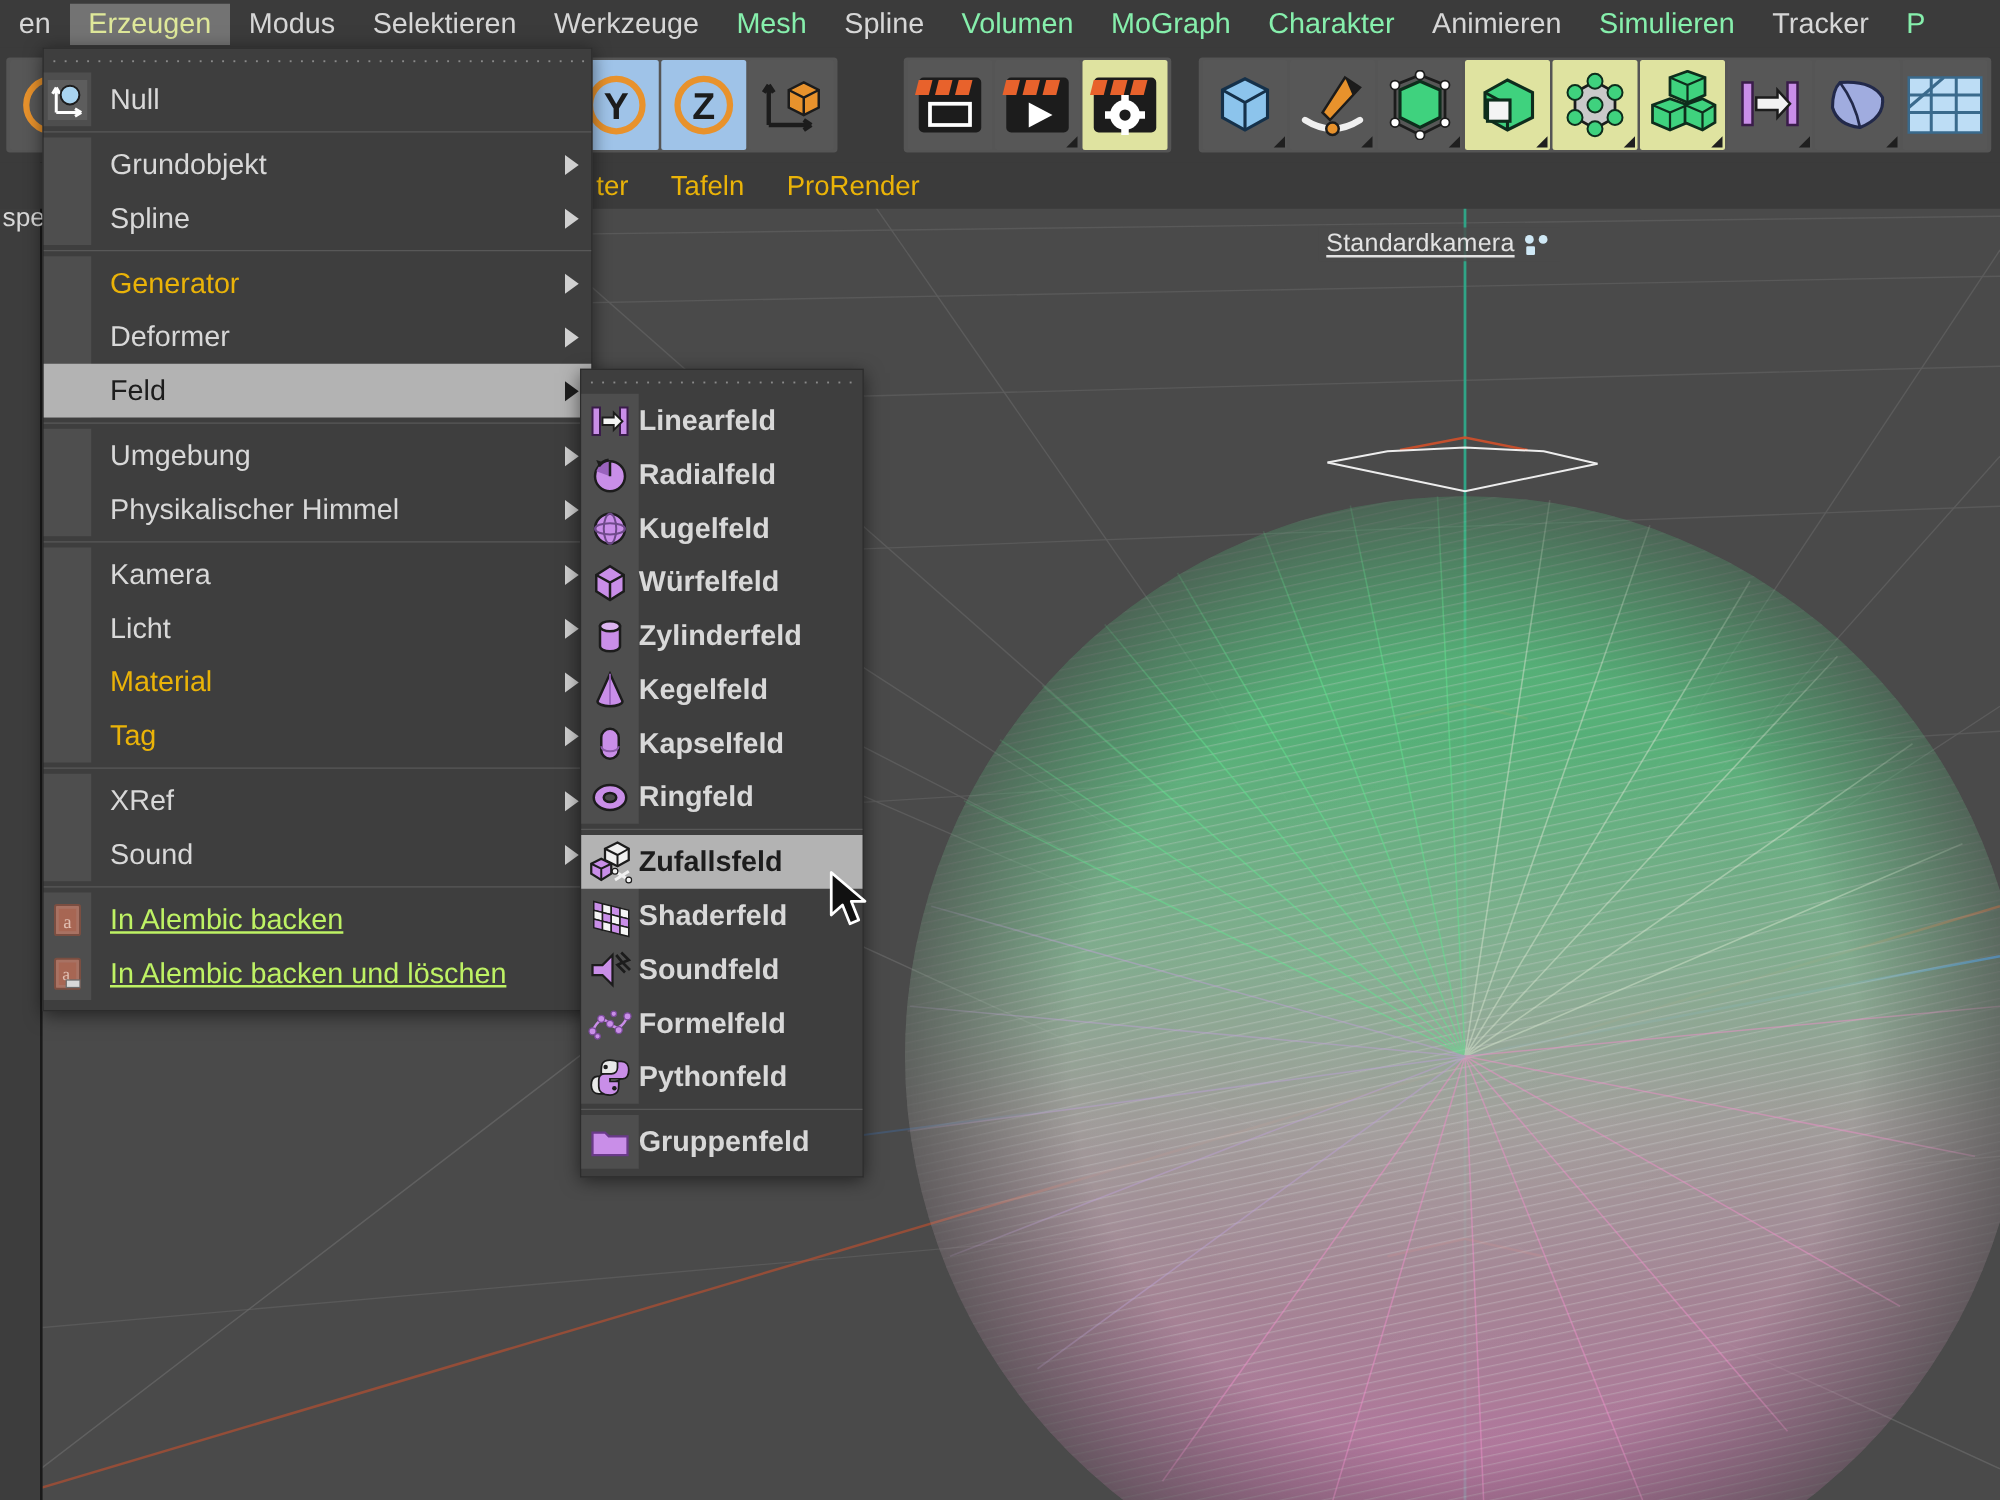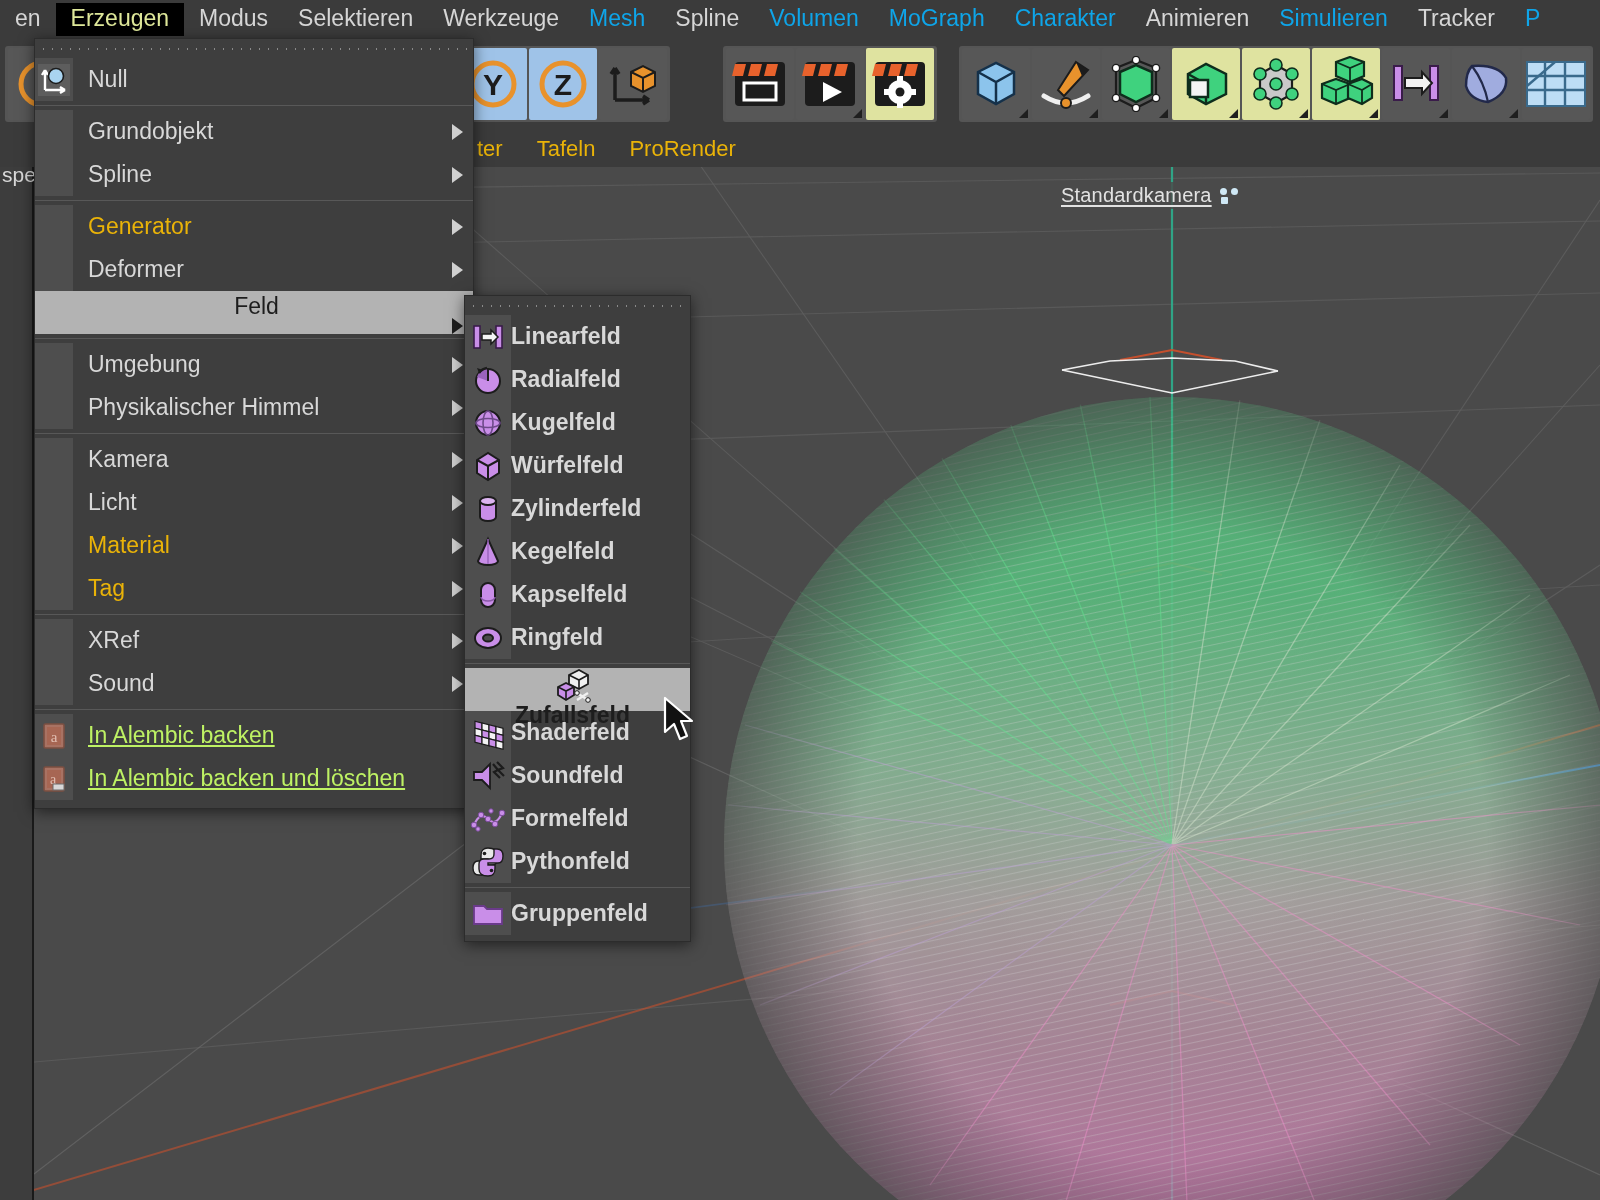--- a/index.html
+++ b/index.html
@@ -47,7 +47,7 @@
   }
   .menubar .mi.accent { color: #0ea5e9; }
   .menubar .mi.open {
-    background: #000000; color: #dfe89a;
+    background: #737373; color: #dfe89a;
   }
 
   

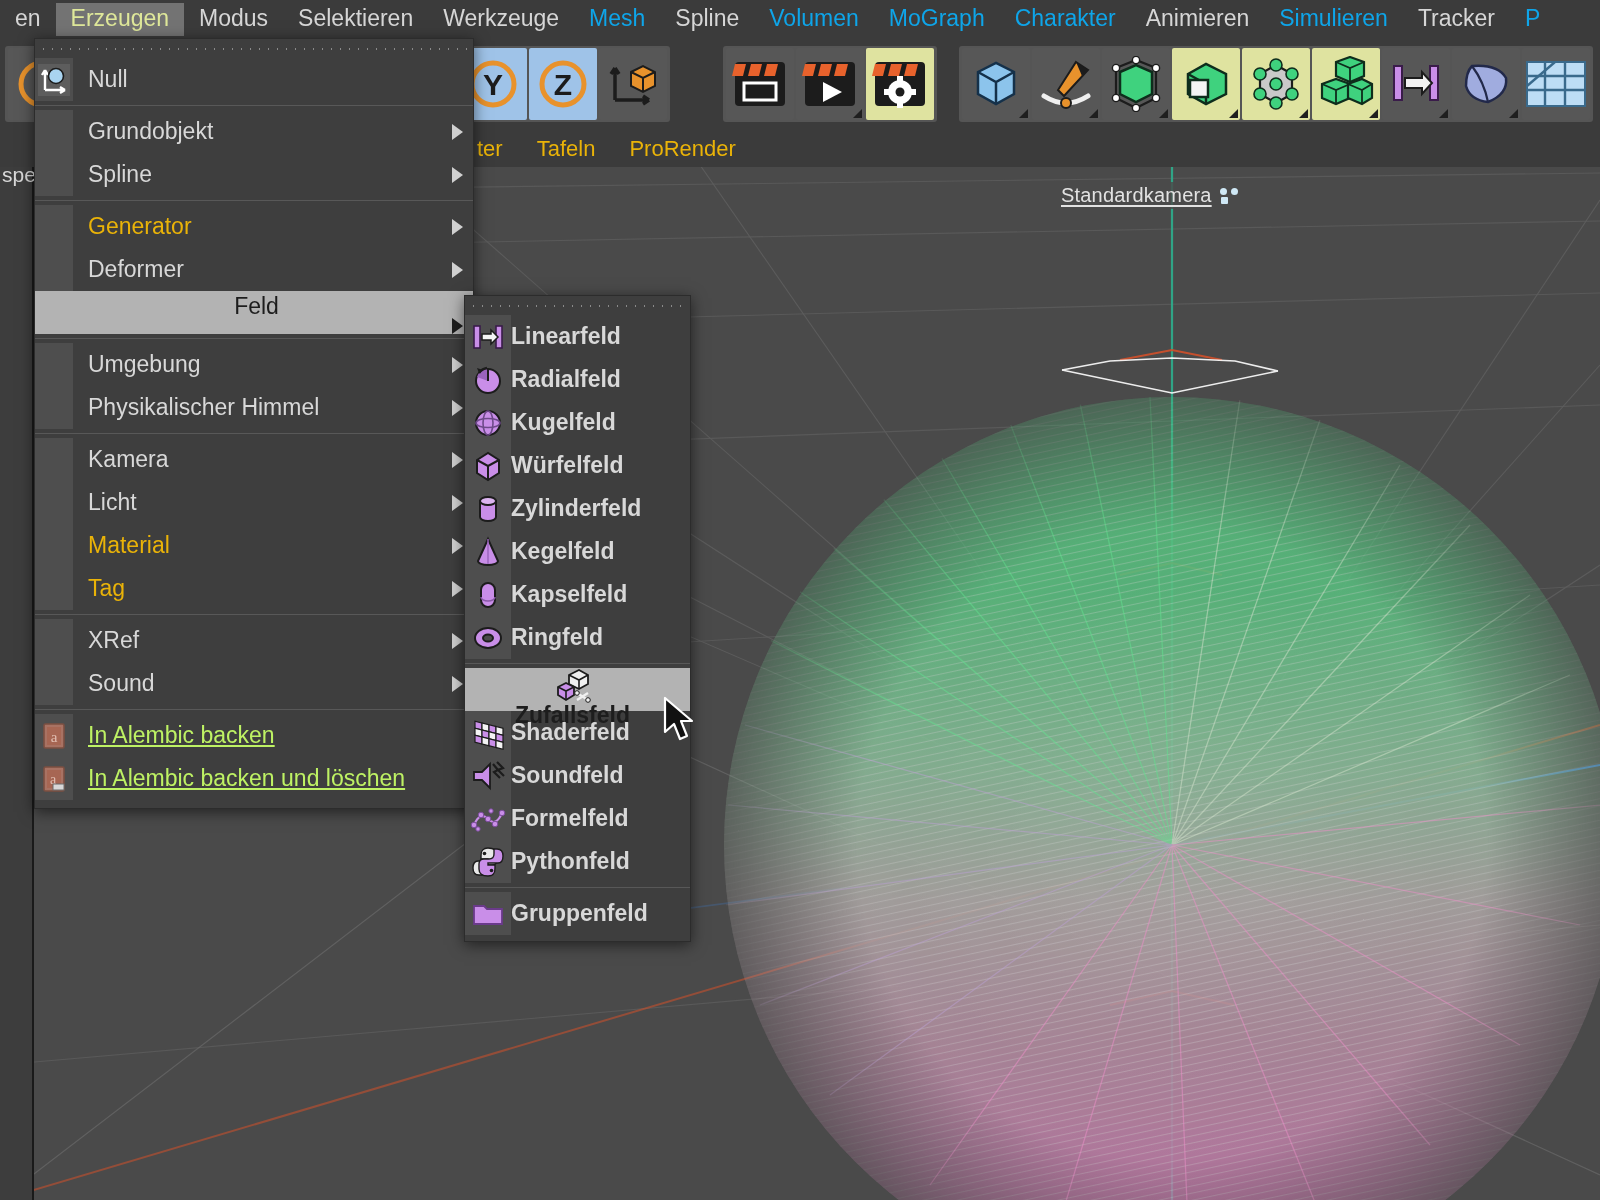--- a/index.html
+++ b/index.html
@@ -45,7 +45,7 @@
   .menubar .mi {
     padding: 4px 15px 6px; color: #d6d6d6; line-height: 1;
   }
-  .menubar .mi.accent { color: #0ea5e9; }
+  .menubar .mi.accent { color: #86efac; }
   .menubar .mi.open {
     background: #737373; color: #dfe89a;
   }

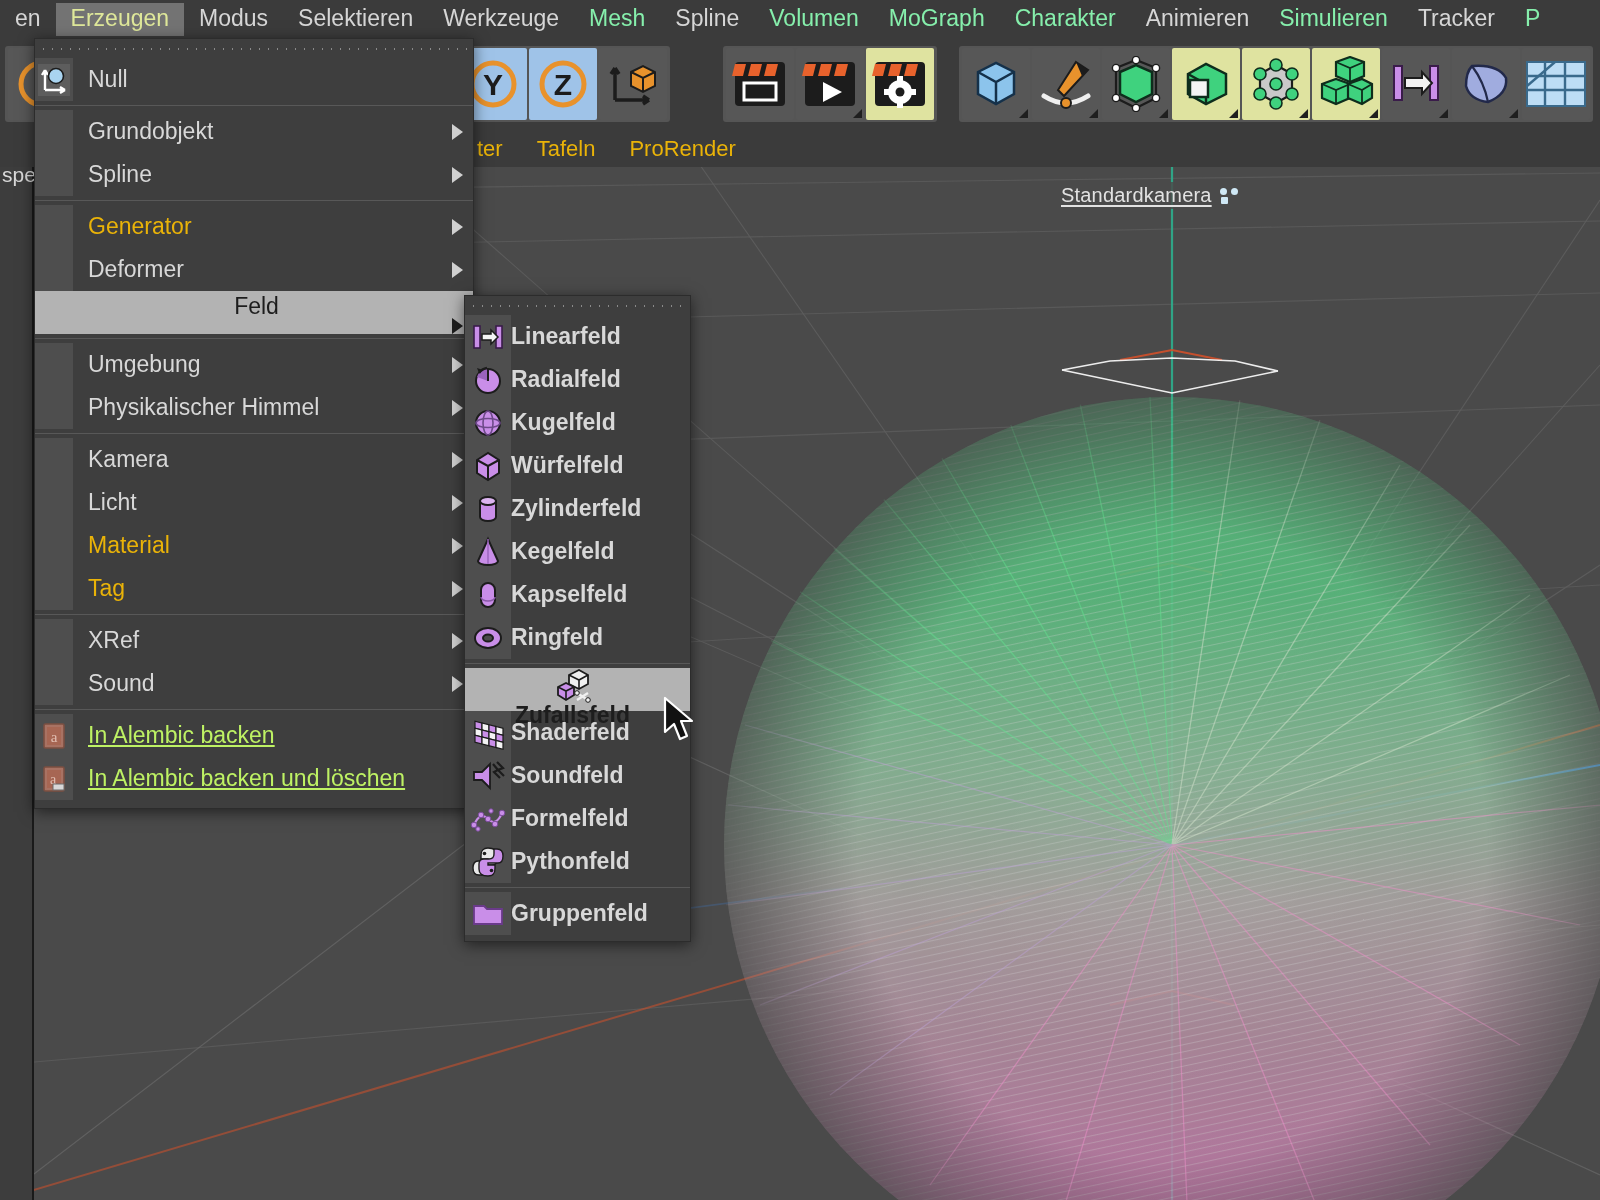--- a/index.html
+++ b/index.html
@@ -121,7 +121,7 @@
   .mrow .lbl { padding-left: 15px; white-space: nowrap; line-height: 1; }
   .mrow.accent .lbl { color: #eab308; }
   .mrow.disabled .lbl { color: #bef264; text-decoration: underline; }
-  .mrow.hl { background: #b3b3b3; flex-direction: column; }
+  .mrow.hl { background: #b3b3b3; }
   .mrow.hl .lbl { color: #1d1d1d; }
   .mrow .arrow {
     margin-left: auto;

